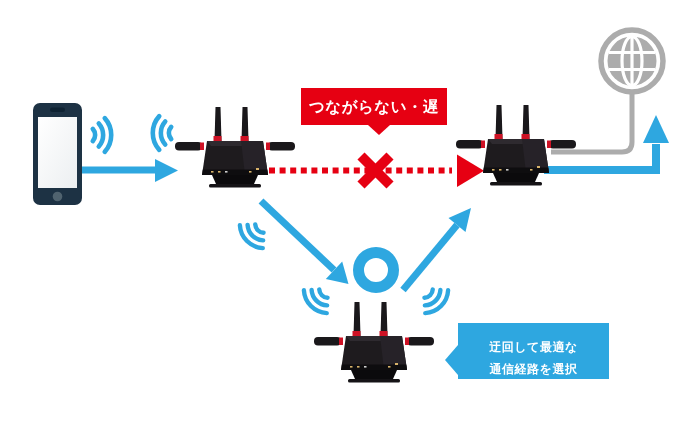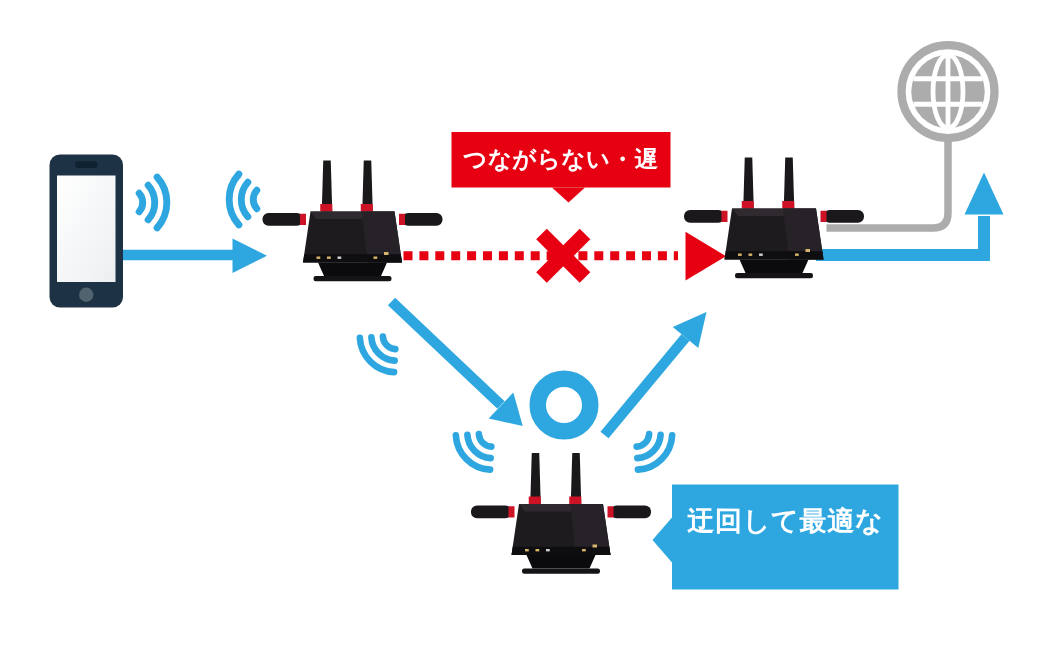--- a/index.html
+++ b/index.html
@@ -22,8 +22,8 @@
     border-top:10px solid #E60012;
   }
   .callout-solution{
-    left:448px;top:323px;width:151px;height:70px;
-    background:#2EA7E0;font-size:18px;line-height:22px;padding-top:13px;
+    left:458px;top:323px;width:151px;height:56px;
+    background:#2EA7E0;font-size:12px;line-height:22px;padding-top:13px;
     letter-spacing:.5px;
   }
   .callout-solution .tail{

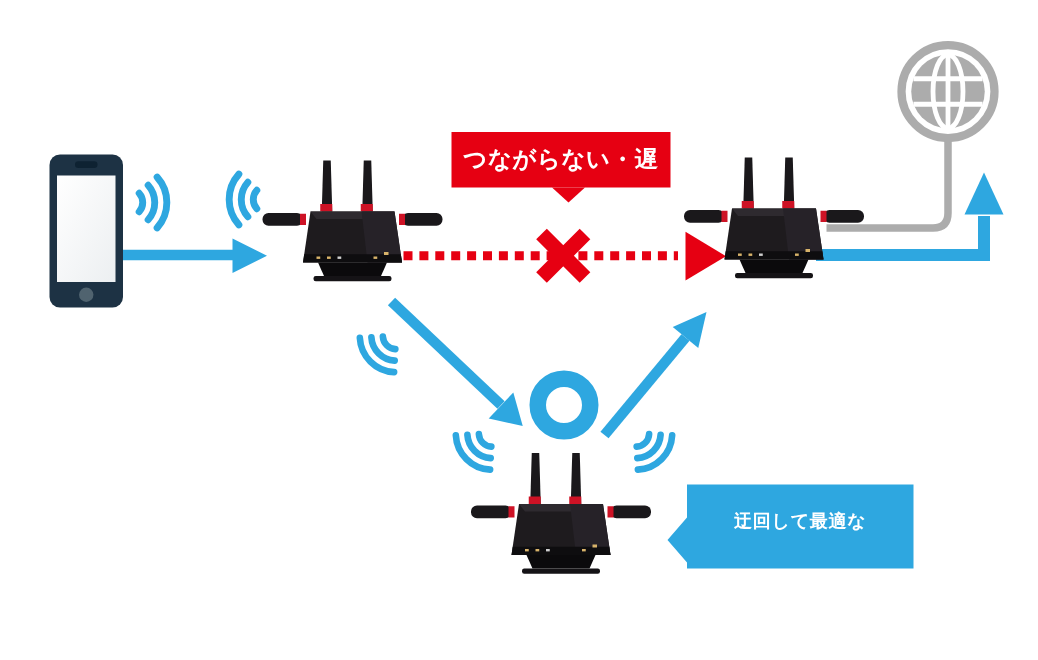--- a/index.html
+++ b/index.html
@@ -141,6 +141,7 @@
 
   <div class="callout callout-solution">
     <div>迂回して最適な</div>
+    <div>通信経路を選択</div>
     <div class="tail"></div>
   </div>
 

